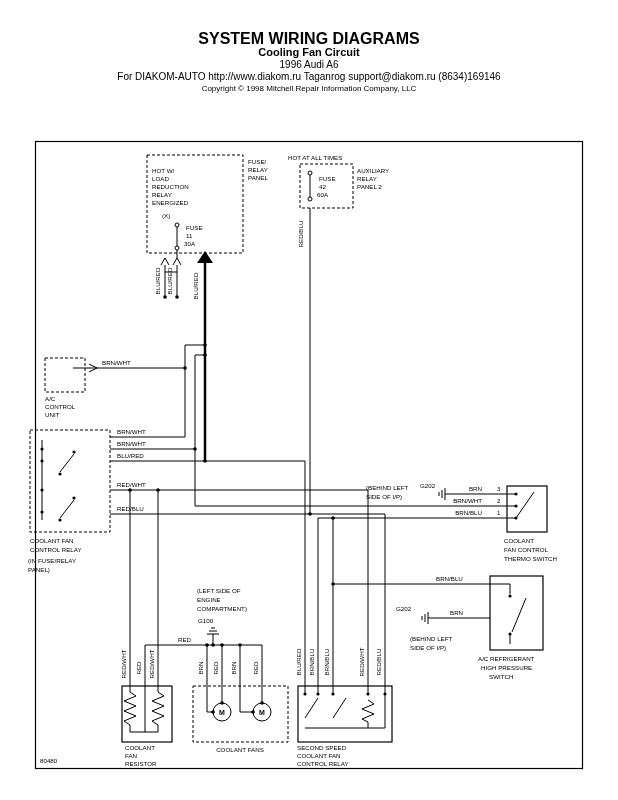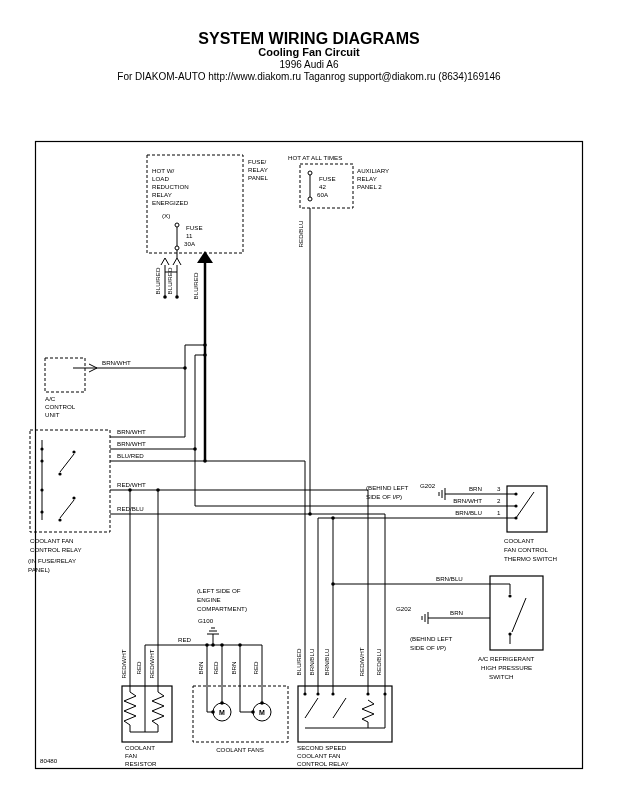--- a/index.html
+++ b/index.html
@@ -31,6 +31,7 @@
     <div class="h2">Cooling Fan Circuit</div>
     <div class="h3">1996 Audi A6</div>
     <div class="h3">For DIAKOM-AUTO http://www.diakom.ru Taganrog support@diakom.ru (8634)169146</div>
+    <div class="h4">Copyright © 1998 Mitchell Repair Information Company, LLC</div>
   </div>
 
   <svg class="diag" width="618" height="800" viewBox="0 0 618 800">

